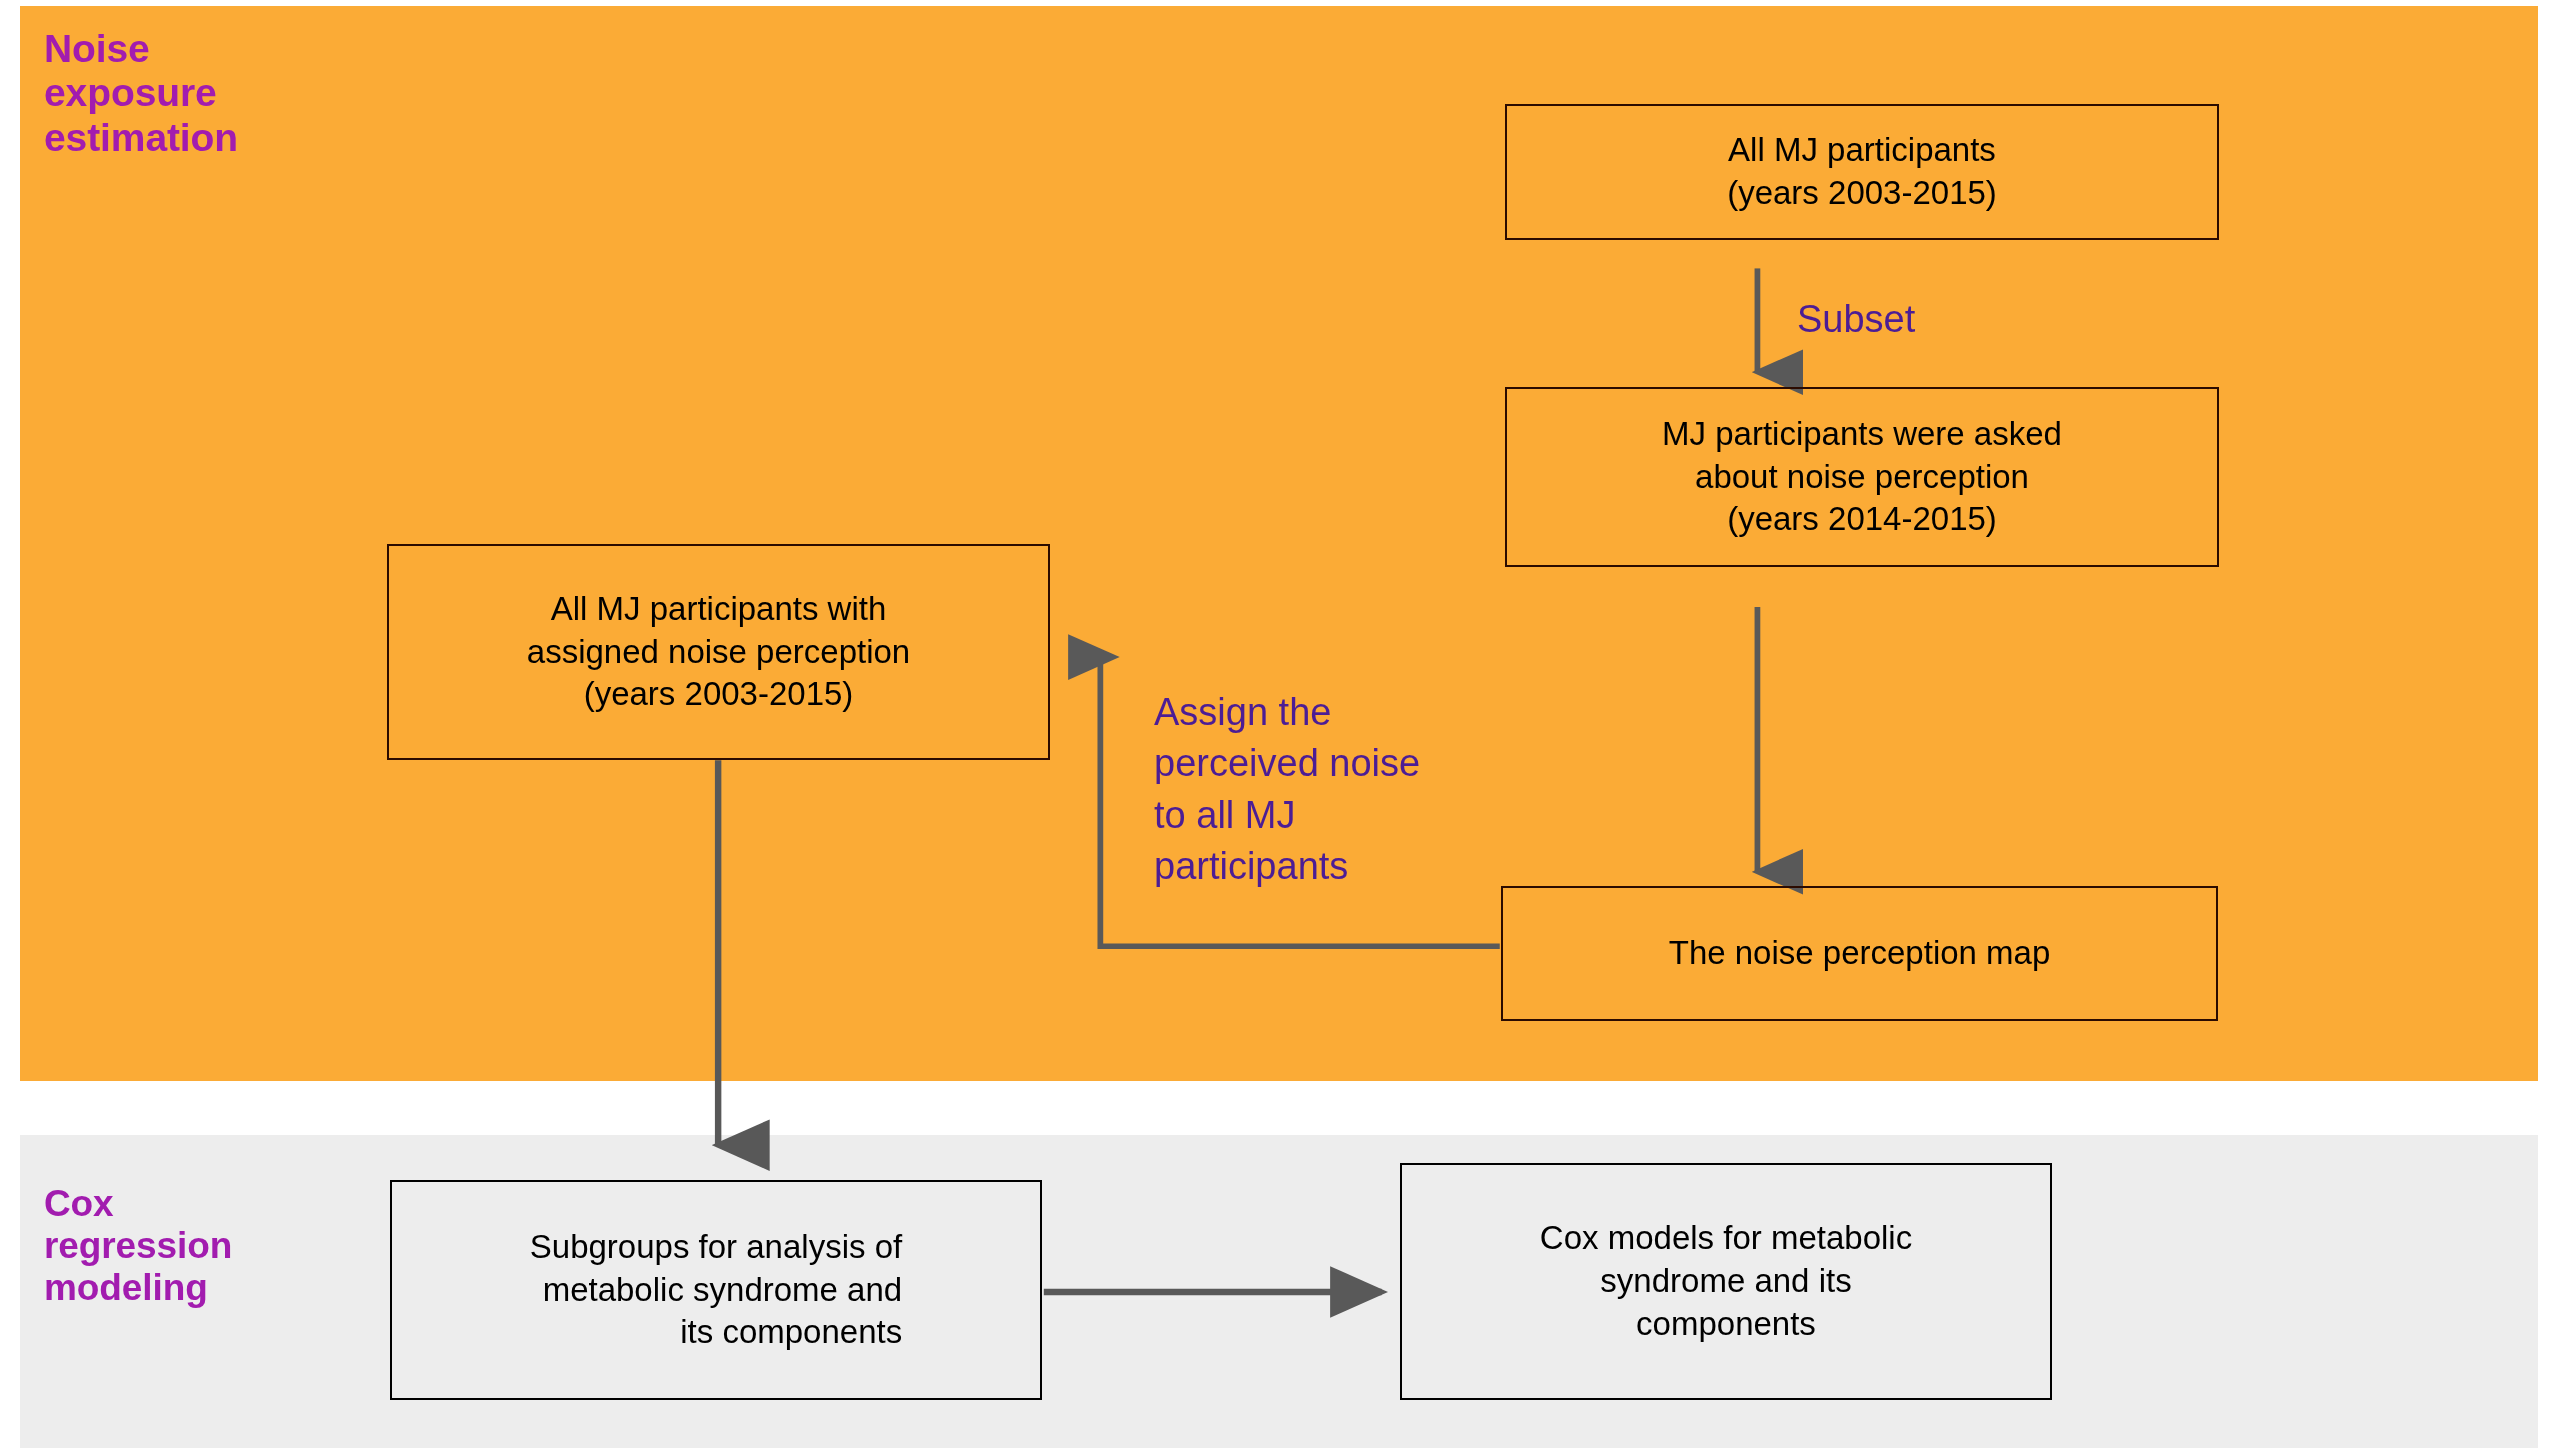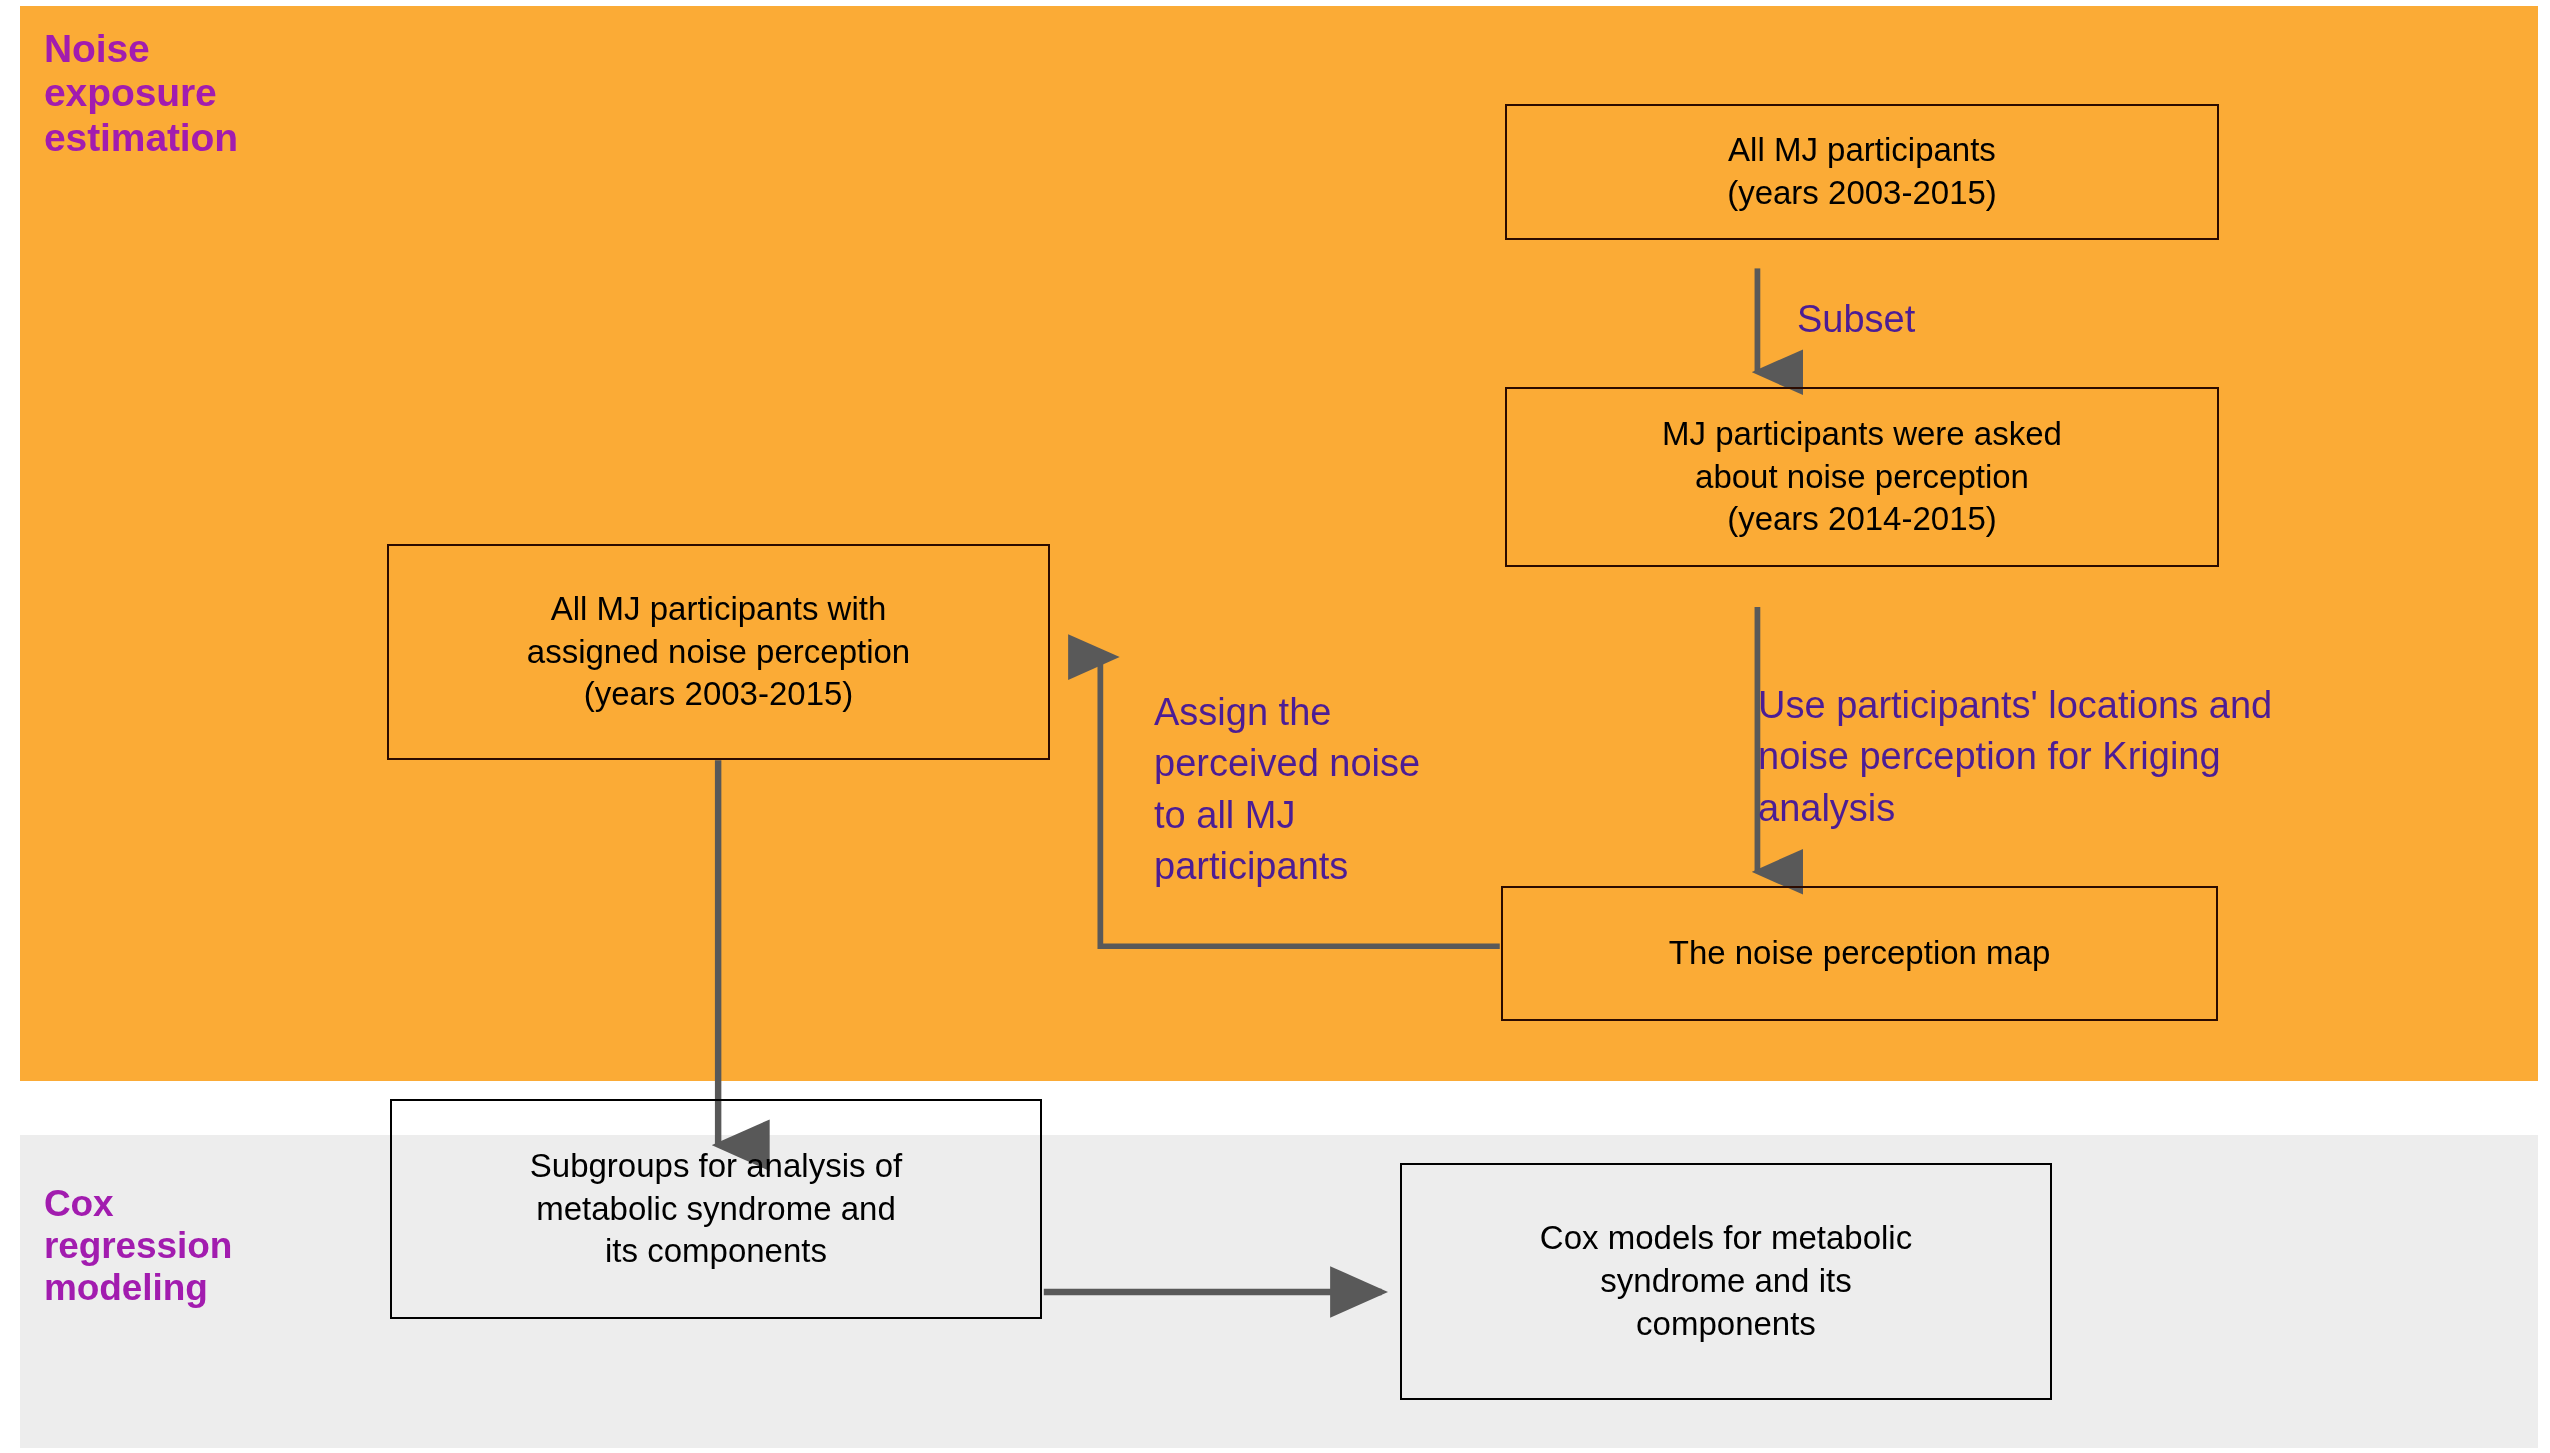--- a/index.html
+++ b/index.html
@@ -136,9 +136,6 @@
 
   <div class="edge-label" id="label-subset">Subset</div>
 
-  <div class="edge-label" id="label-kriging">Use participants' locations and
-noise perception for Kriging
-analysis</div>
 
   <div class="edge-label" id="label-assign">Assign the
 perceived noise

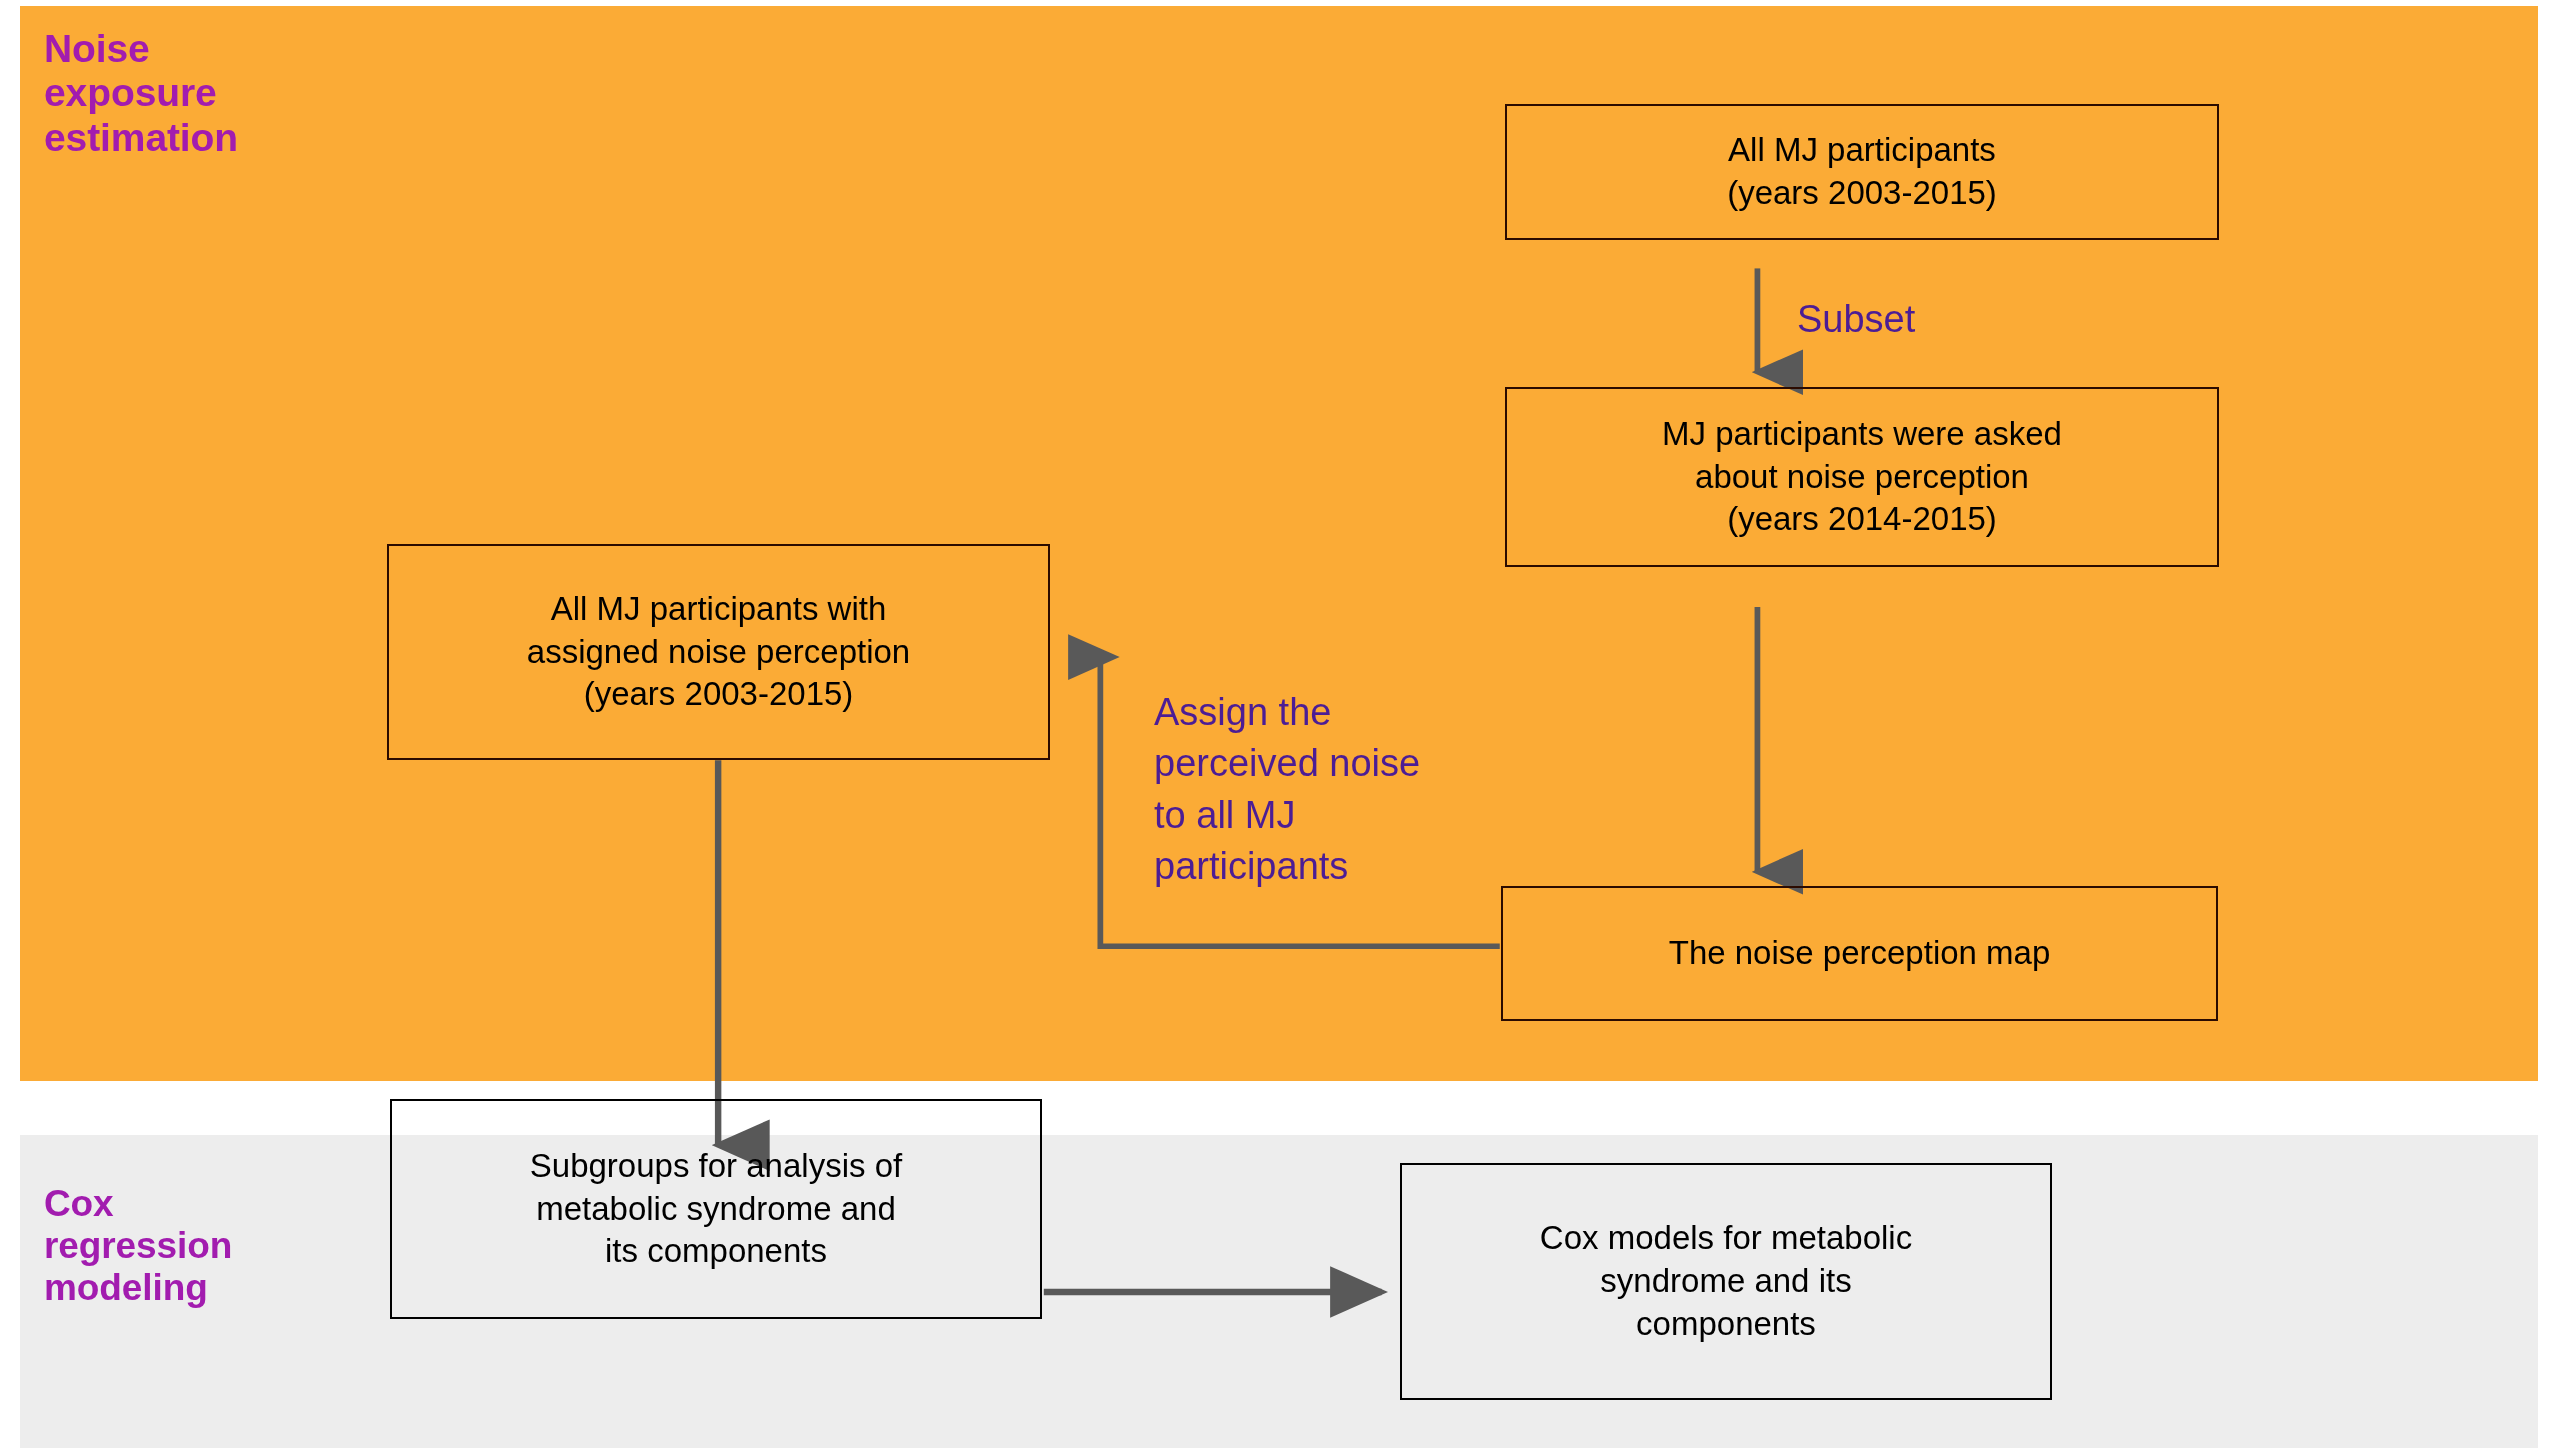--- a/index.html
+++ b/index.html
@@ -41,7 +41,7 @@
   #node-asked       {left:1505px;top:387px;  width:714px; height:180px;}
   #node-map         {left:1501px;top:886px; width:717px;height:135px;}
   #node-assigned    {left:387px; top:544px;  width:663px; height:216px;}
-  #node-subgroups   {left:390px; top:1099px; width:652px; height:220px;}
+  #node-subgroups   {left:390px; top:1180px; width:652px; height:220px;text-align:right;}
   #node-coxmodels   {left:1400px;top:1163px; width:652px; height:237px;}
 
   

